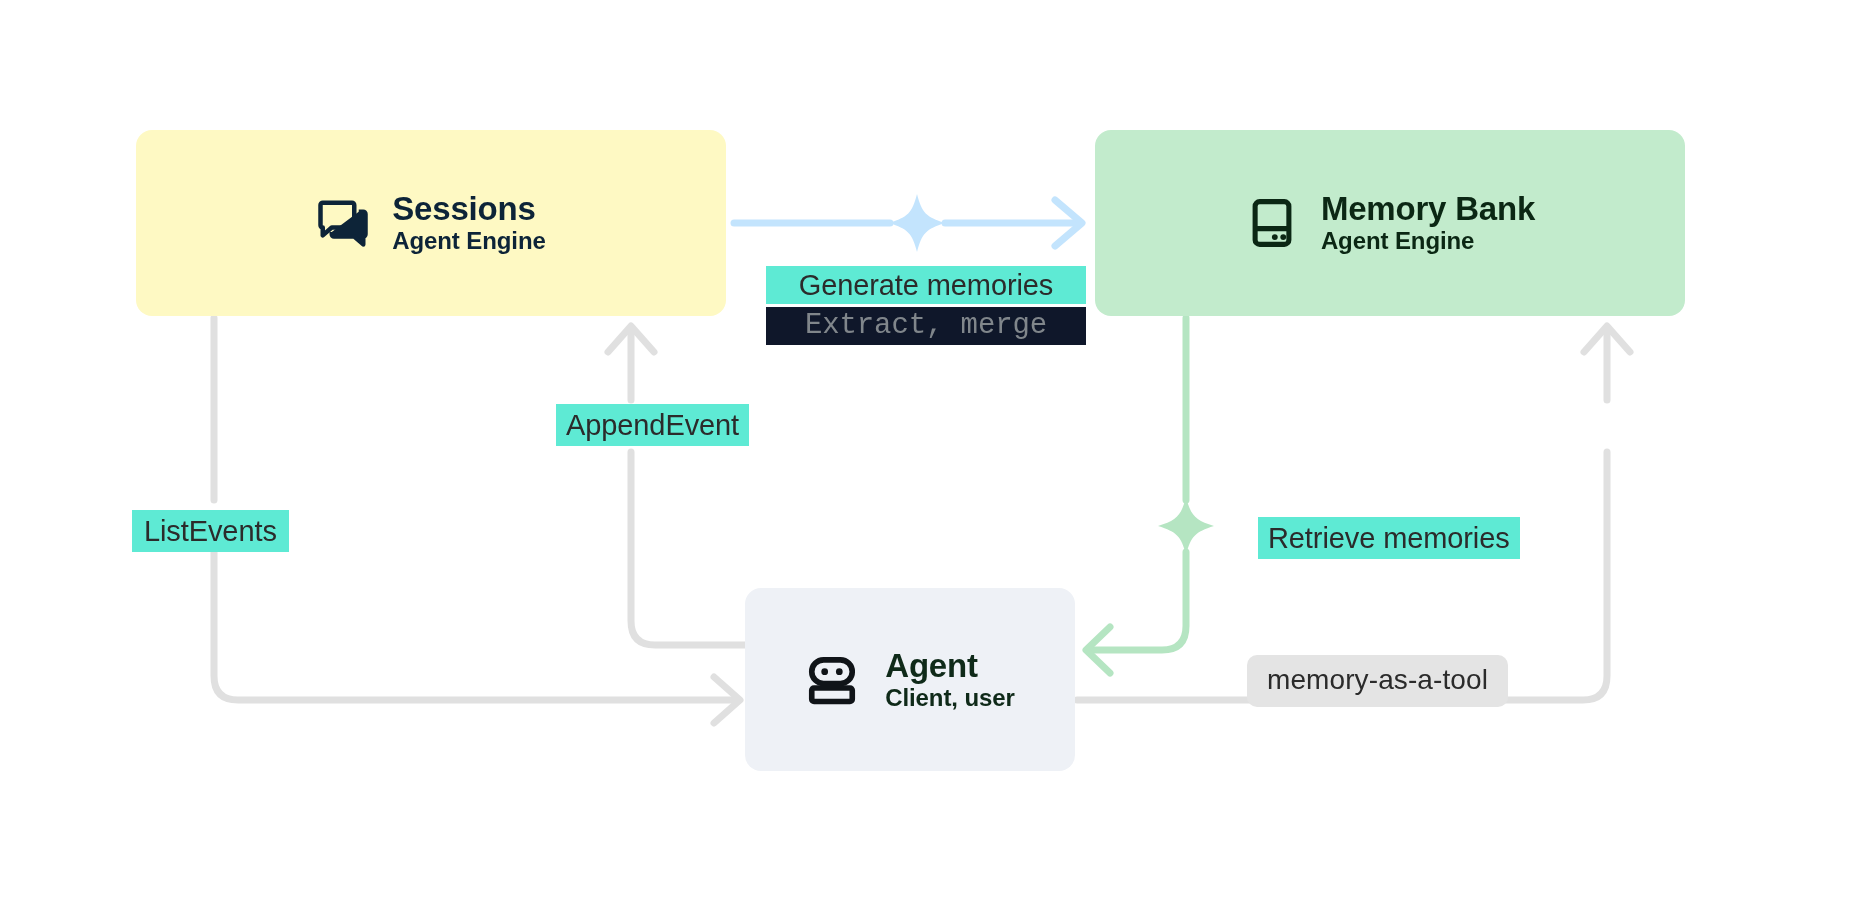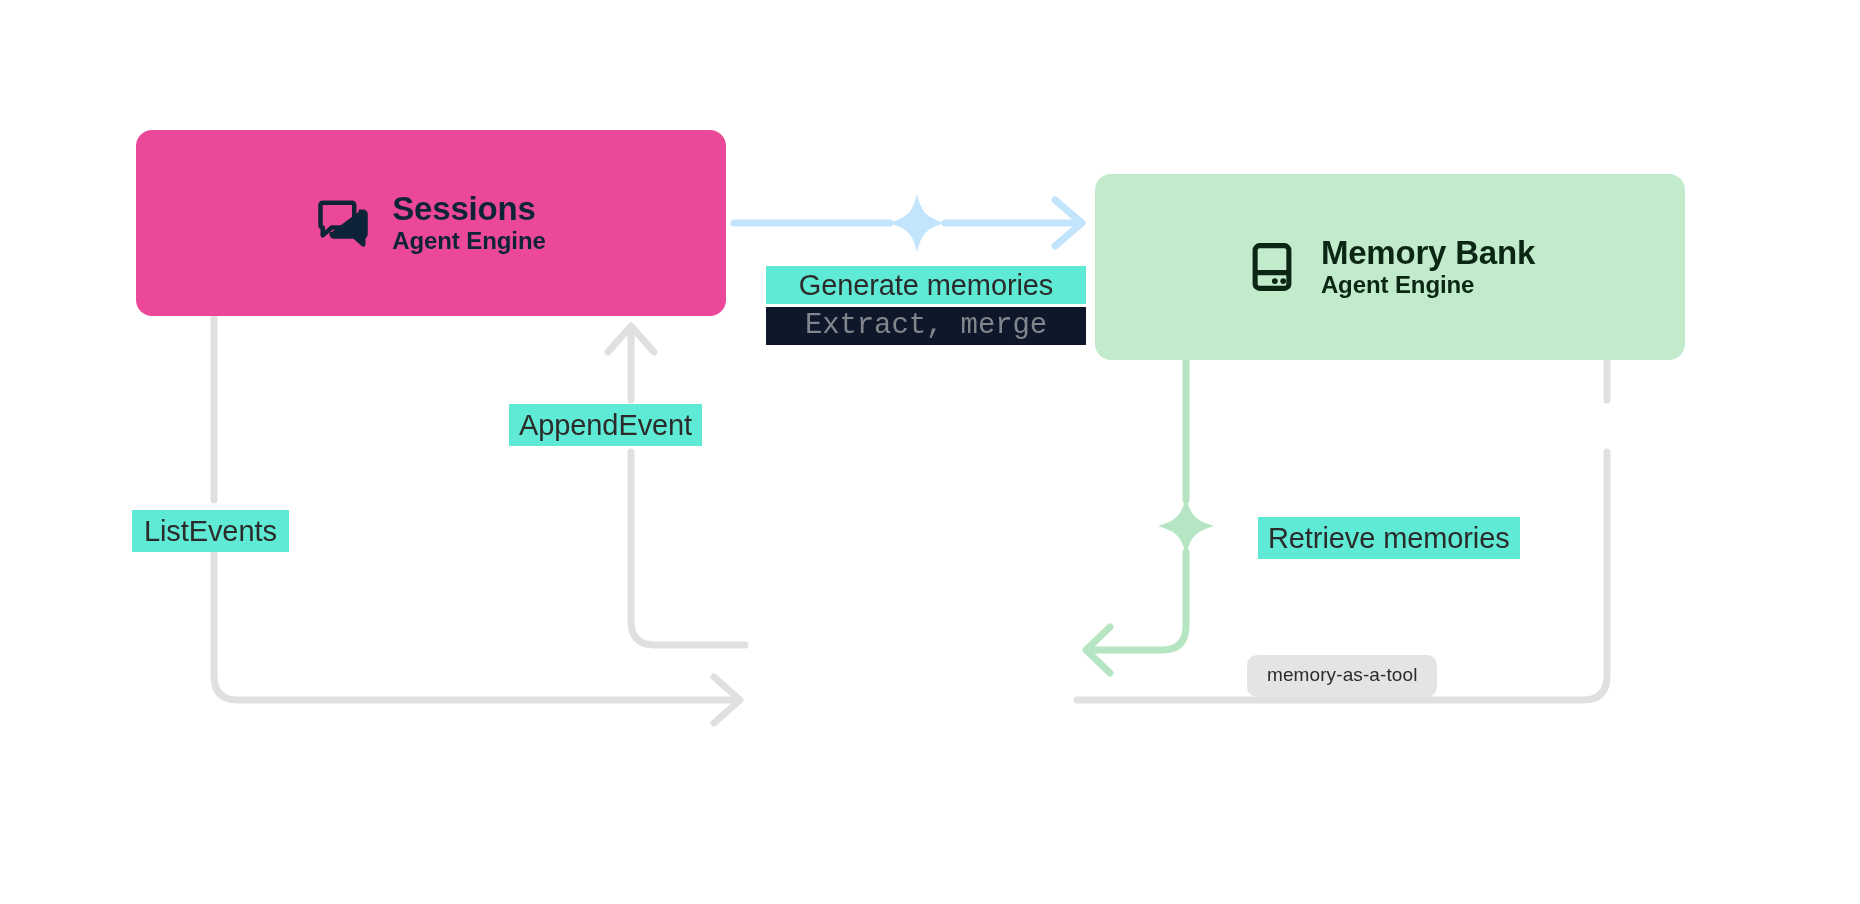--- a/index.html
+++ b/index.html
@@ -72,7 +72,7 @@
     top: 130px;
     width: 590px;
     height: 186px;
-    background: #ec4899;
+    background: #fef9c3;
   }
   #node-sessions .node-title,
   #node-sessions .node-sub { color: #0d2438; }

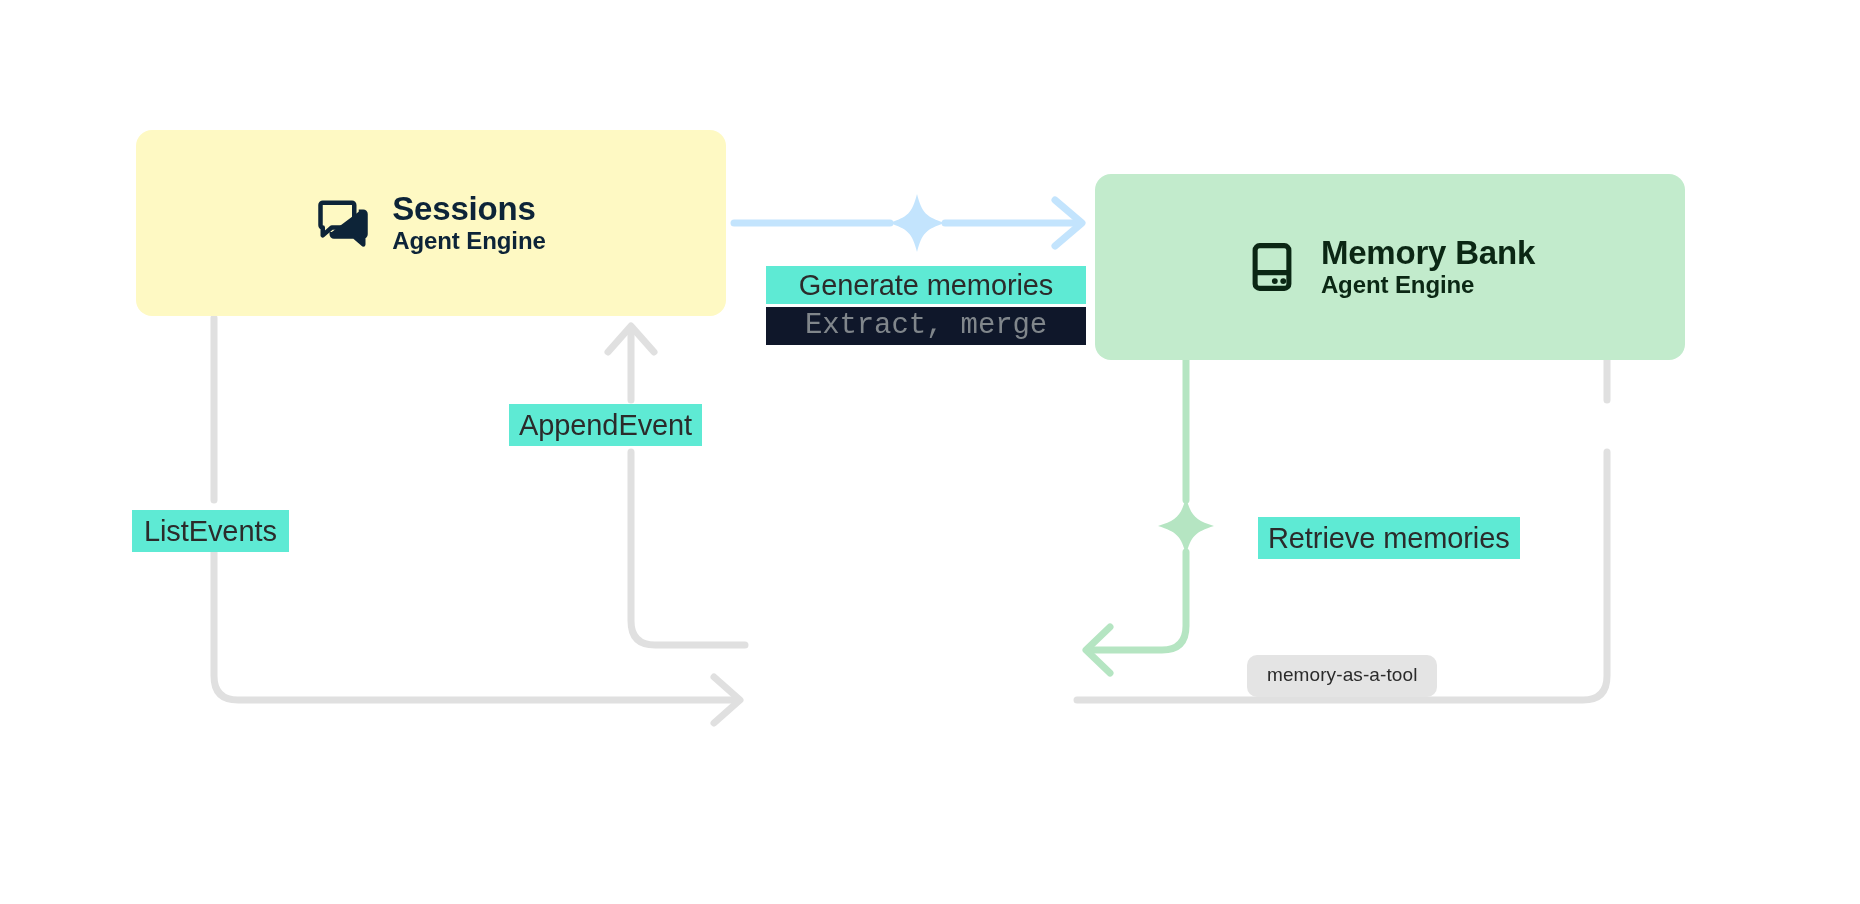--- a/index.html
+++ b/index.html
@@ -83,7 +83,6 @@
     width: 590px;
     height: 186px;
     background: #c2ebcc;
-    margin-top: 44px;
   }
   #node-memorybank .node-title,
   #node-memorybank .node-sub { color: #0b2714; }

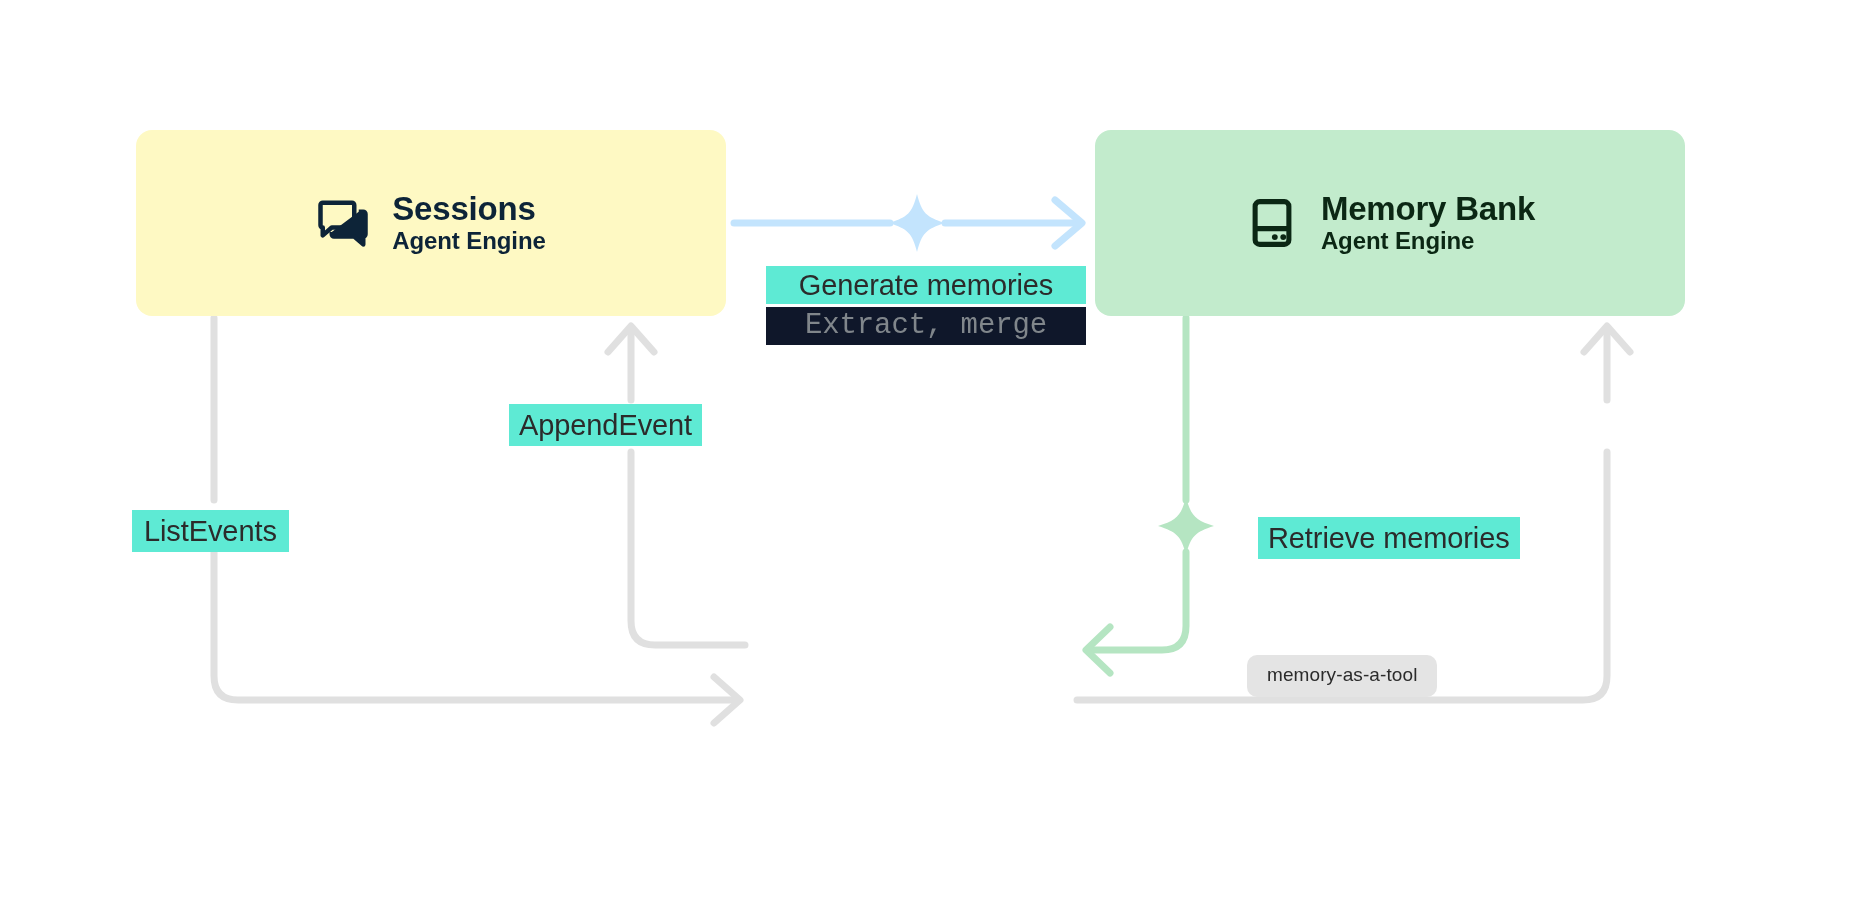--- a/index.html
+++ b/index.html
@@ -129,7 +129,7 @@
     padding: 2px 0;
   }
   #label-appendevent {
-    left: 509px;
+    left: 556px;
     top: 404px;
     padding: 4px 10px;
   }

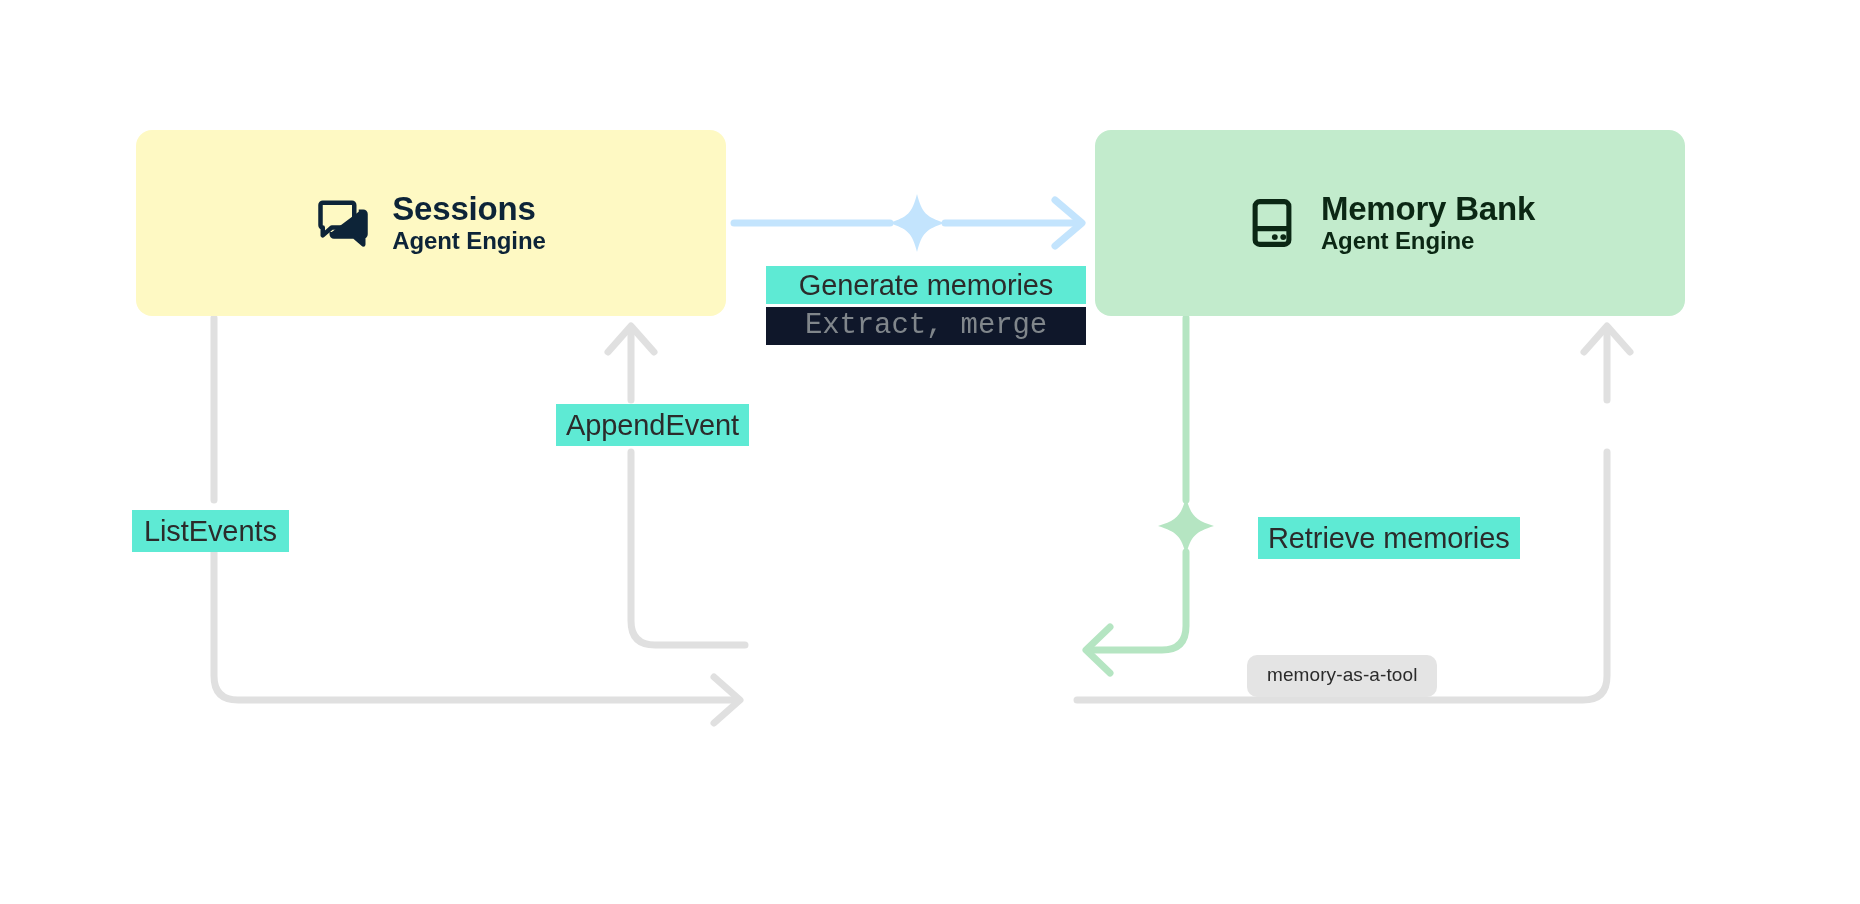--- a/index.html
+++ b/index.html
@@ -242,6 +242,20 @@
     </div>
   </div>
 
+  <div class="node" id="node-agent">
+    <div class="node-inner">
+      <svg class="node-icon" viewBox="0 0 48 48" xmlns="http://www.w3.org/2000/svg">
+        <rect x="6" y="7" width="36" height="21" rx="10.5" ry="10.5" fill="none" stroke="#101418" stroke-width="5"></rect>
+        <circle cx="17.5" cy="17.5" r="3" fill="#101418"></circle>
+        <circle cx="30.5" cy="17.5" r="3" fill="#101418"></circle>
+        <rect x="6" y="32" width="36" height="12" rx="2" ry="2" fill="none" stroke="#101418" stroke-width="5"></rect>
+      </svg>
+      <div class="node-text">
+        <span class="node-title">Agent</span>
+        <span class="node-sub">Client, user</span>
+      </div>
+    </div>
+  </div>
 
   <div class="label center" id="label-generate">Generate memories</div>
 

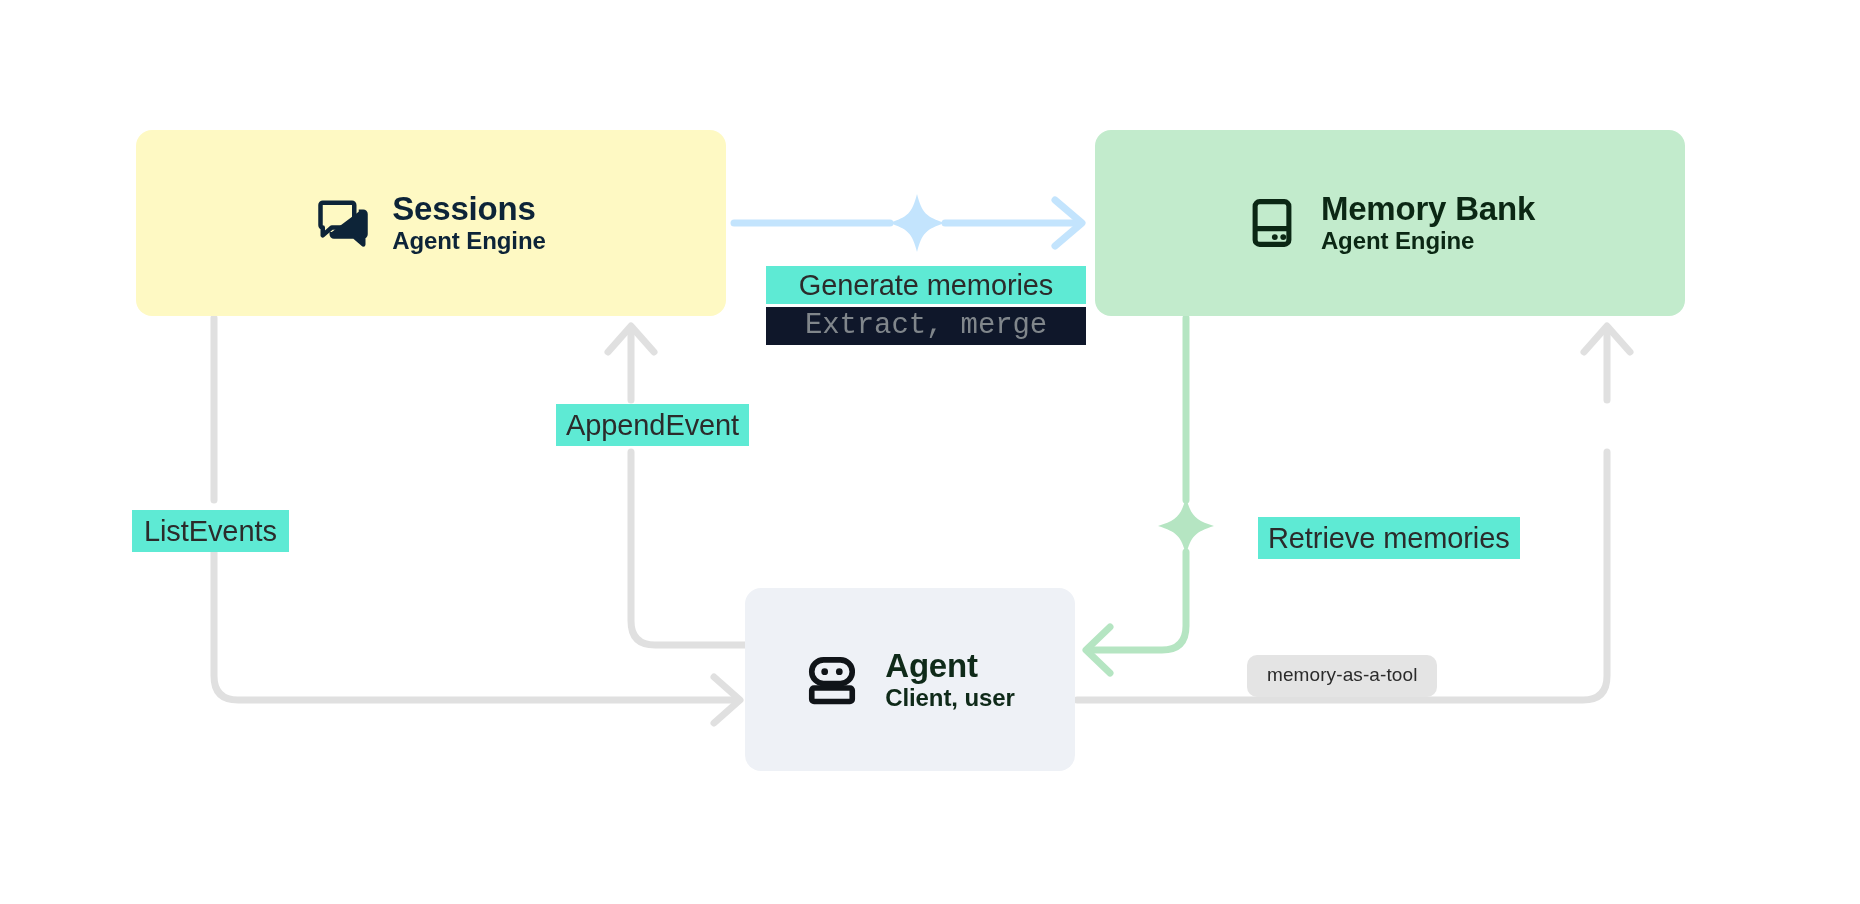--- a/index.html
+++ b/index.html
@@ -159,7 +159,7 @@
     background: #e4e4e4;
     border-radius: 10px;
     color: #2b2b2b;
-    font-size: 19px;
+    font-size: 28px;
     letter-spacing: 0.1px;
     white-space: nowrap;
   }

